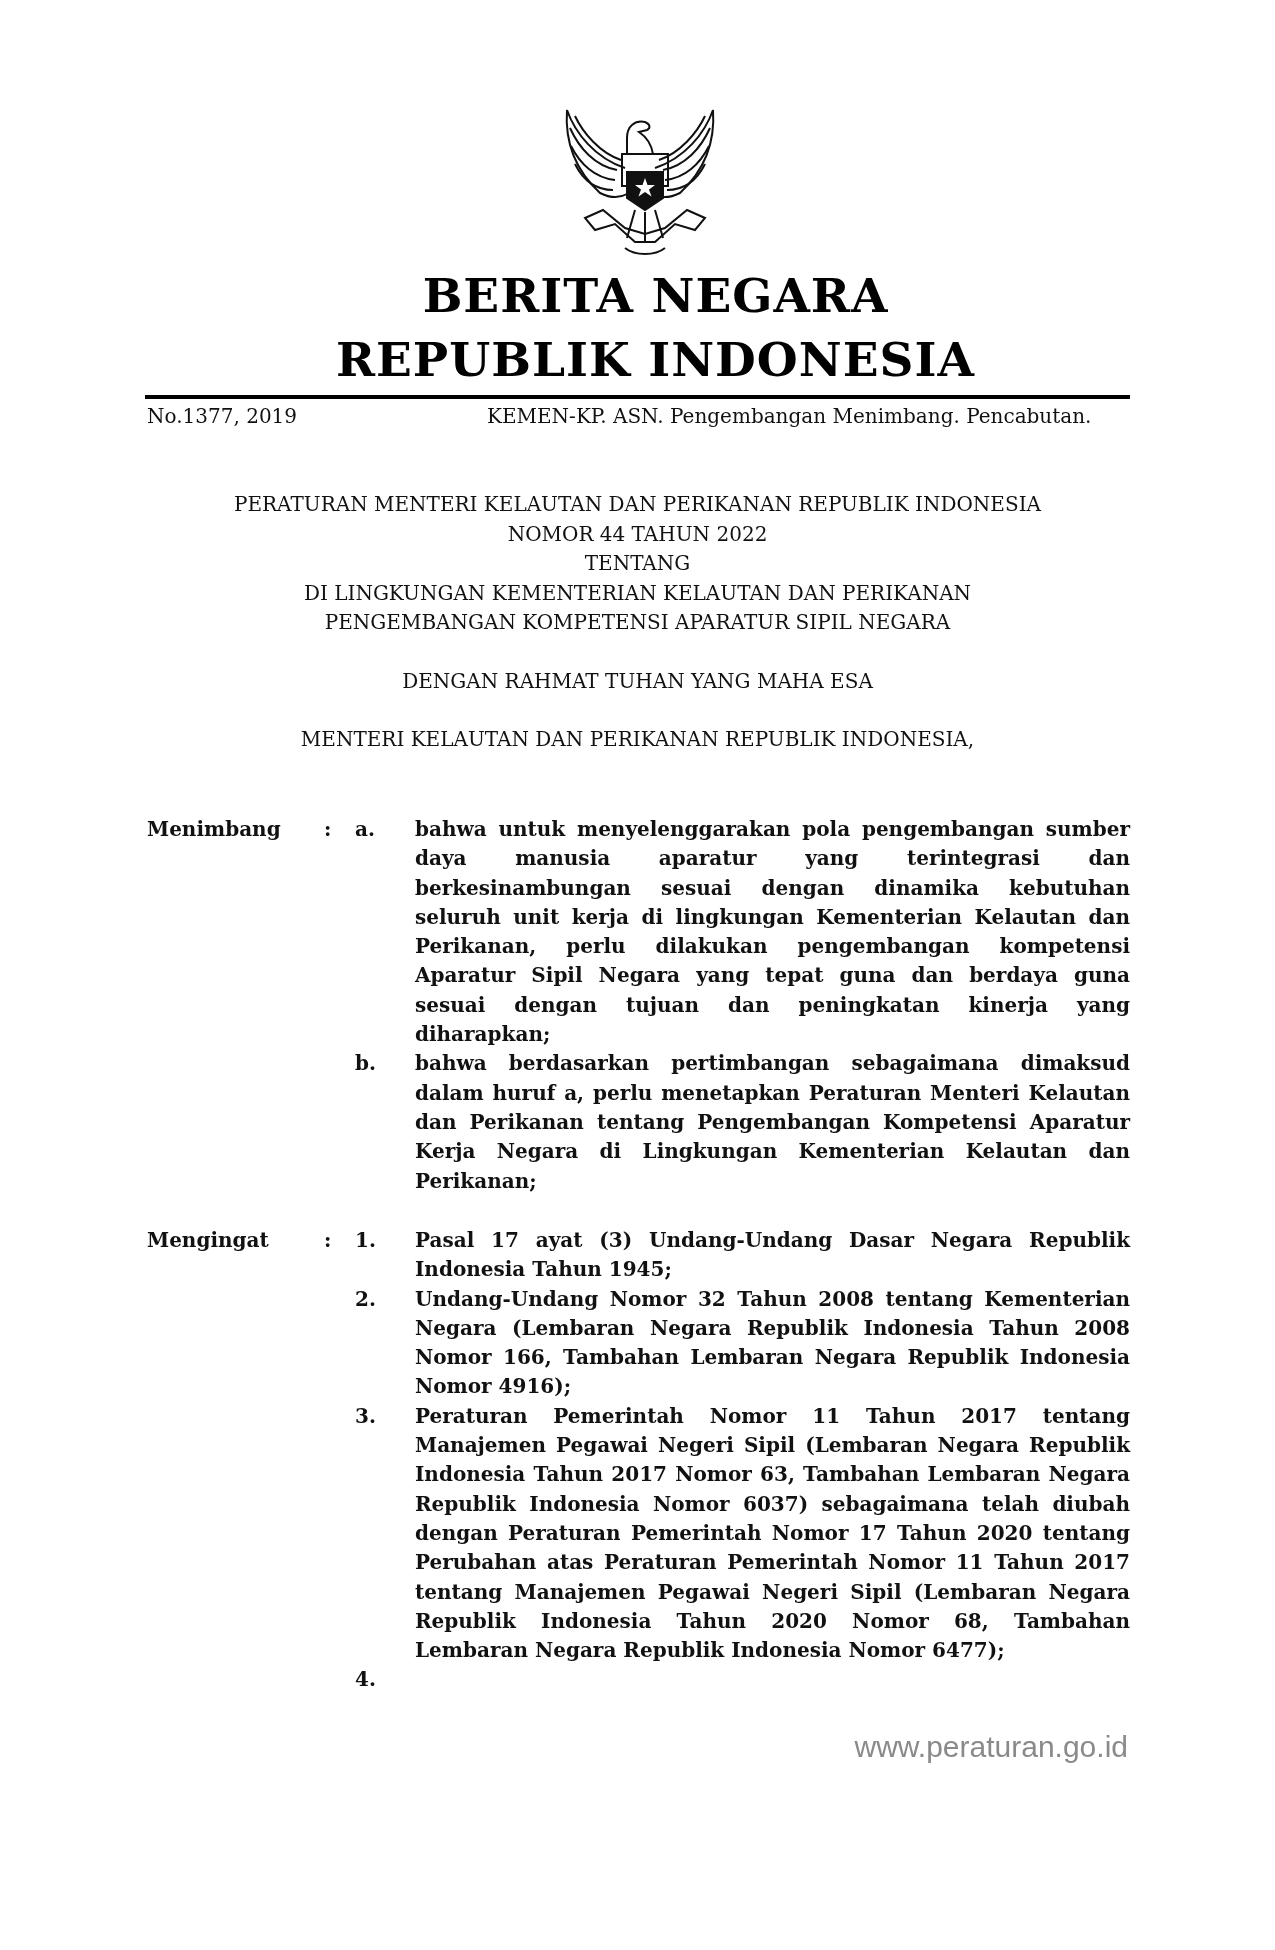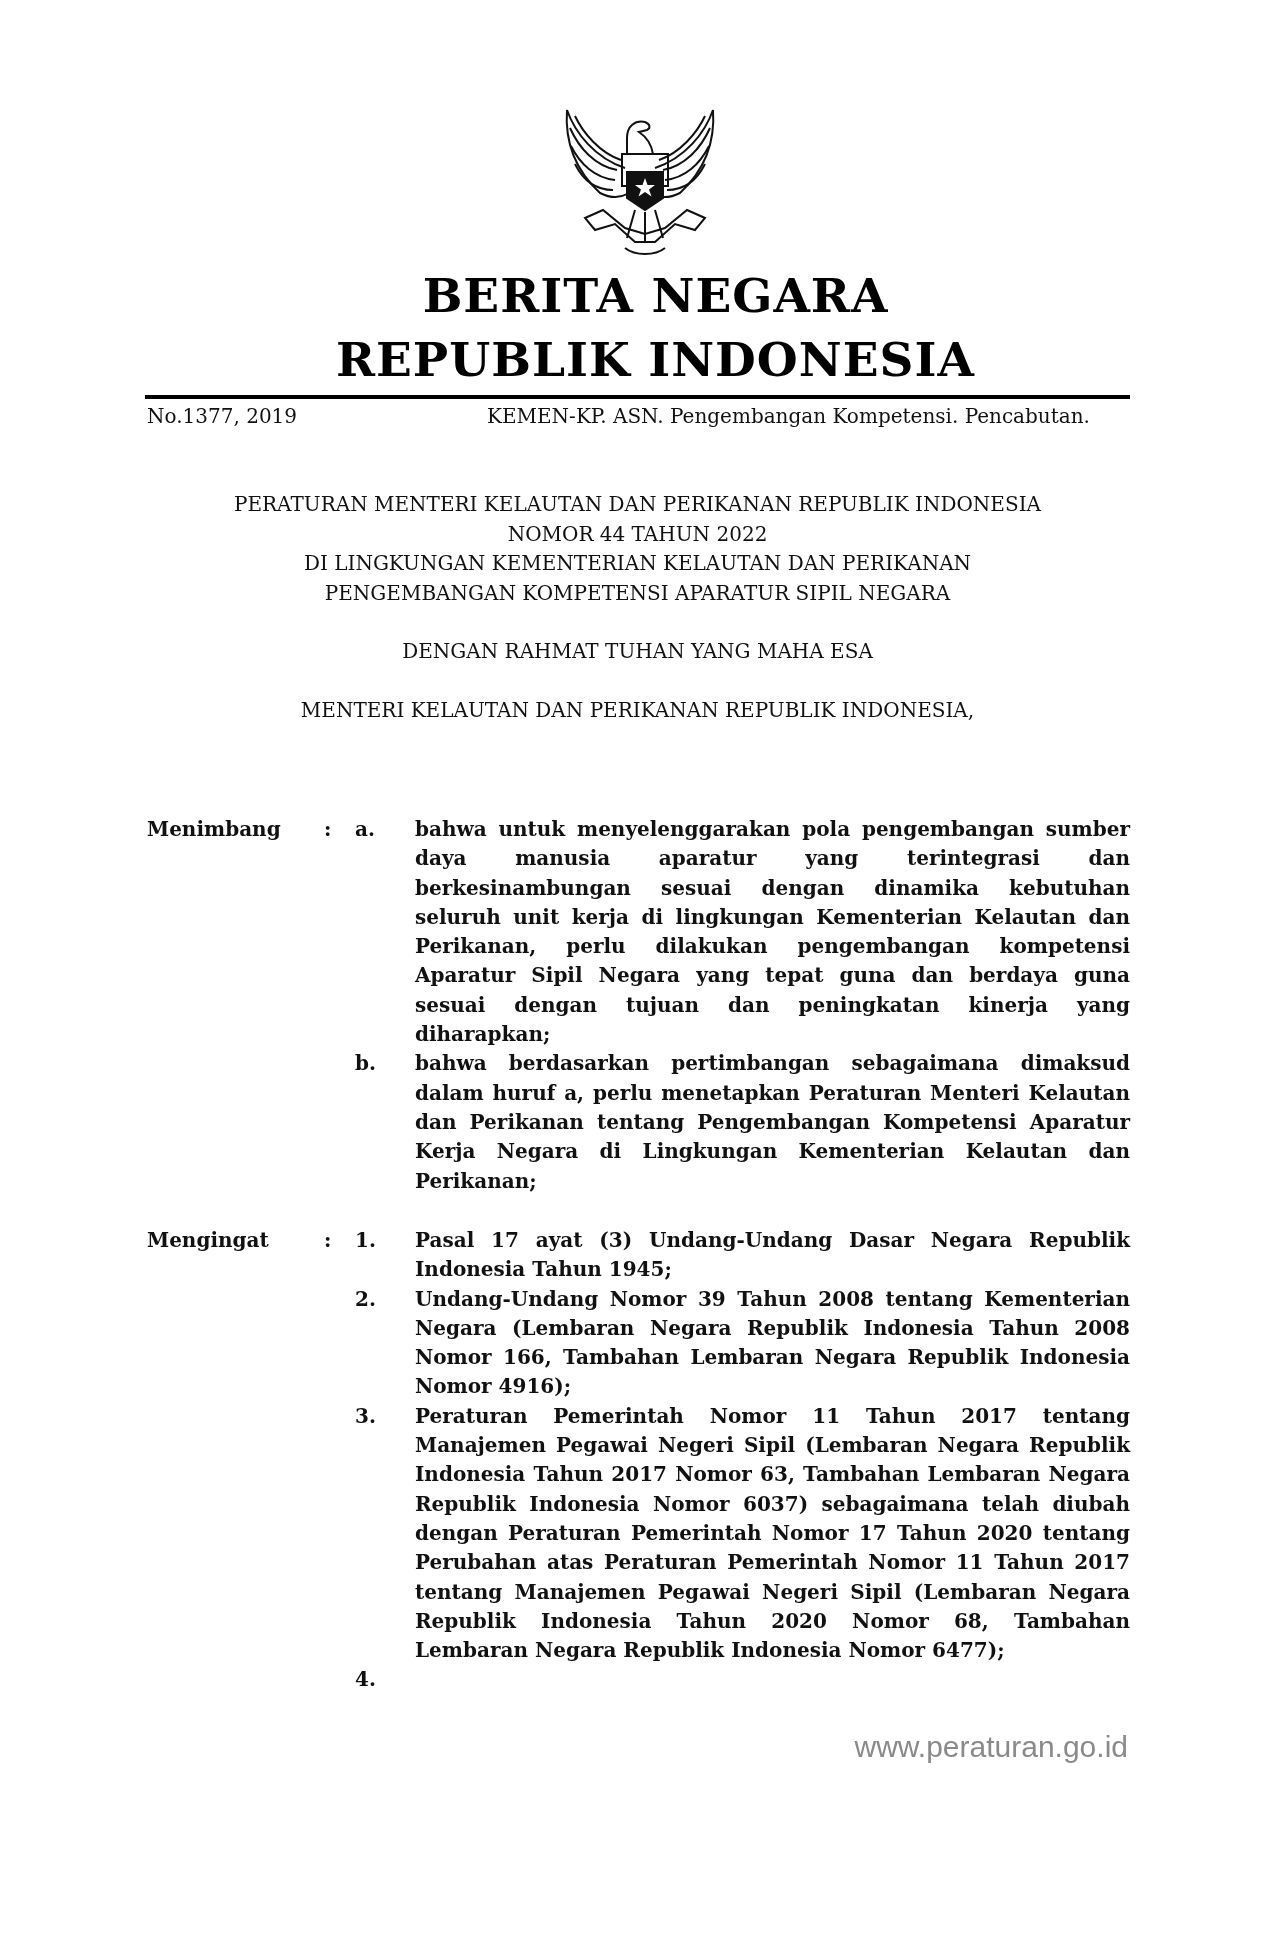--- a/index.html
+++ b/index.html
@@ -81,7 +81,7 @@
 
   <div class="no-line">
     <span class="no-left">No.1377, 2019</span>
-    <div class="no-right">KEMEN-KP. ASN. Pengembangan Kompetensi. Pencabutan.</div>
+    <div class="no-right">KEMEN-KP. ASN. Pengembangan Menimbang. Pencabutan.</div>
   </div>
 
   <div class="title-block">

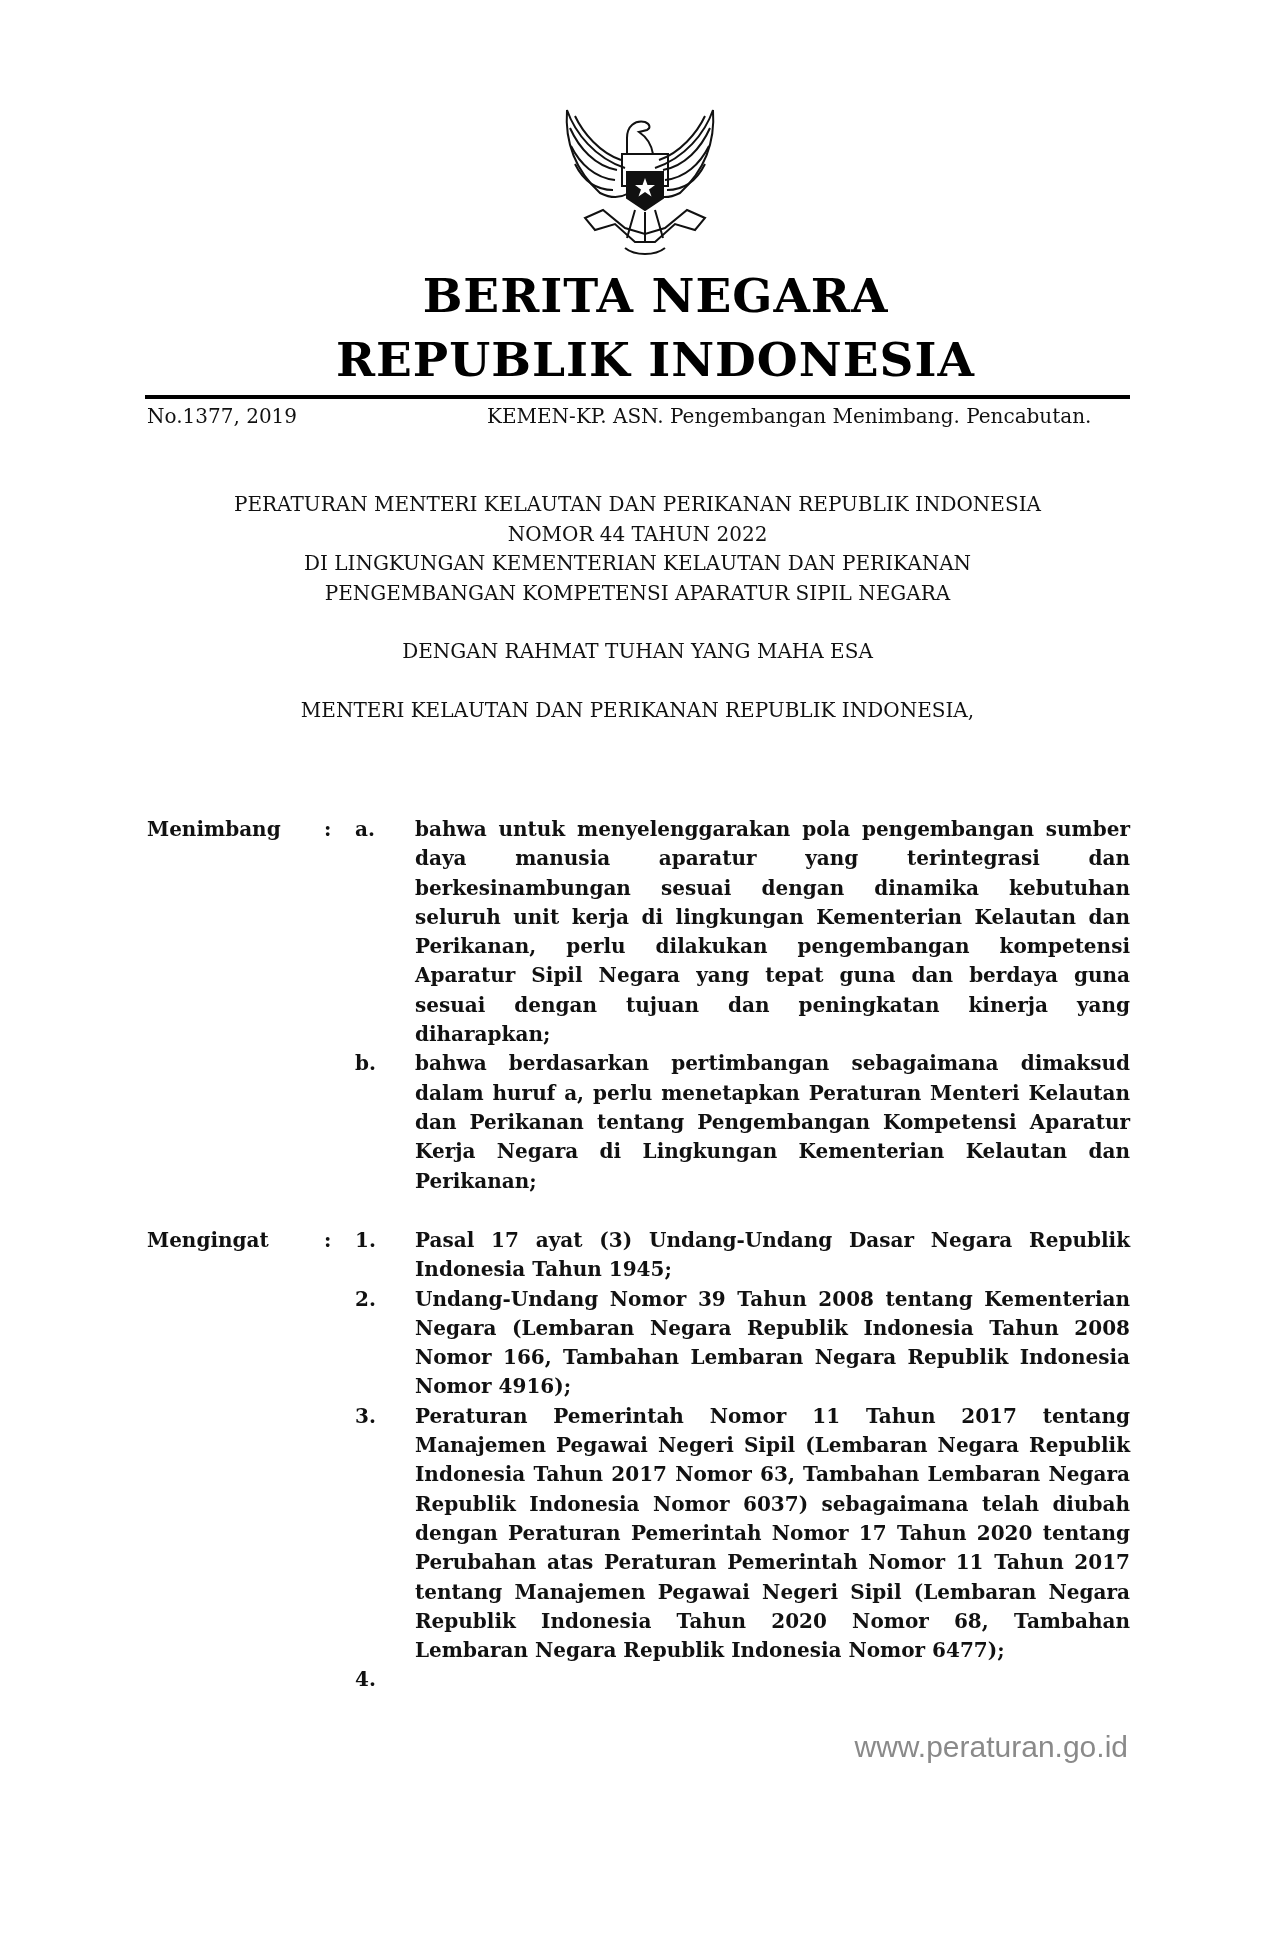--- a/index.html
+++ b/index.html
@@ -87,6 +87,7 @@
   <div class="title-block">
     <div>PERATURAN MENTERI KELAUTAN DAN PERIKANAN REPUBLIK INDONESIA</div>
     <div>NOMOR 44 TAHUN 2022</div>
+    <div>TENTANG</div>
     <div>DI LINGKUNGAN KEMENTERIAN KELAUTAN DAN PERIKANAN</div>
     <div>PENGEMBANGAN KOMPETENSI APARATUR SIPIL NEGARA</div>
     <div class="gap"></div>

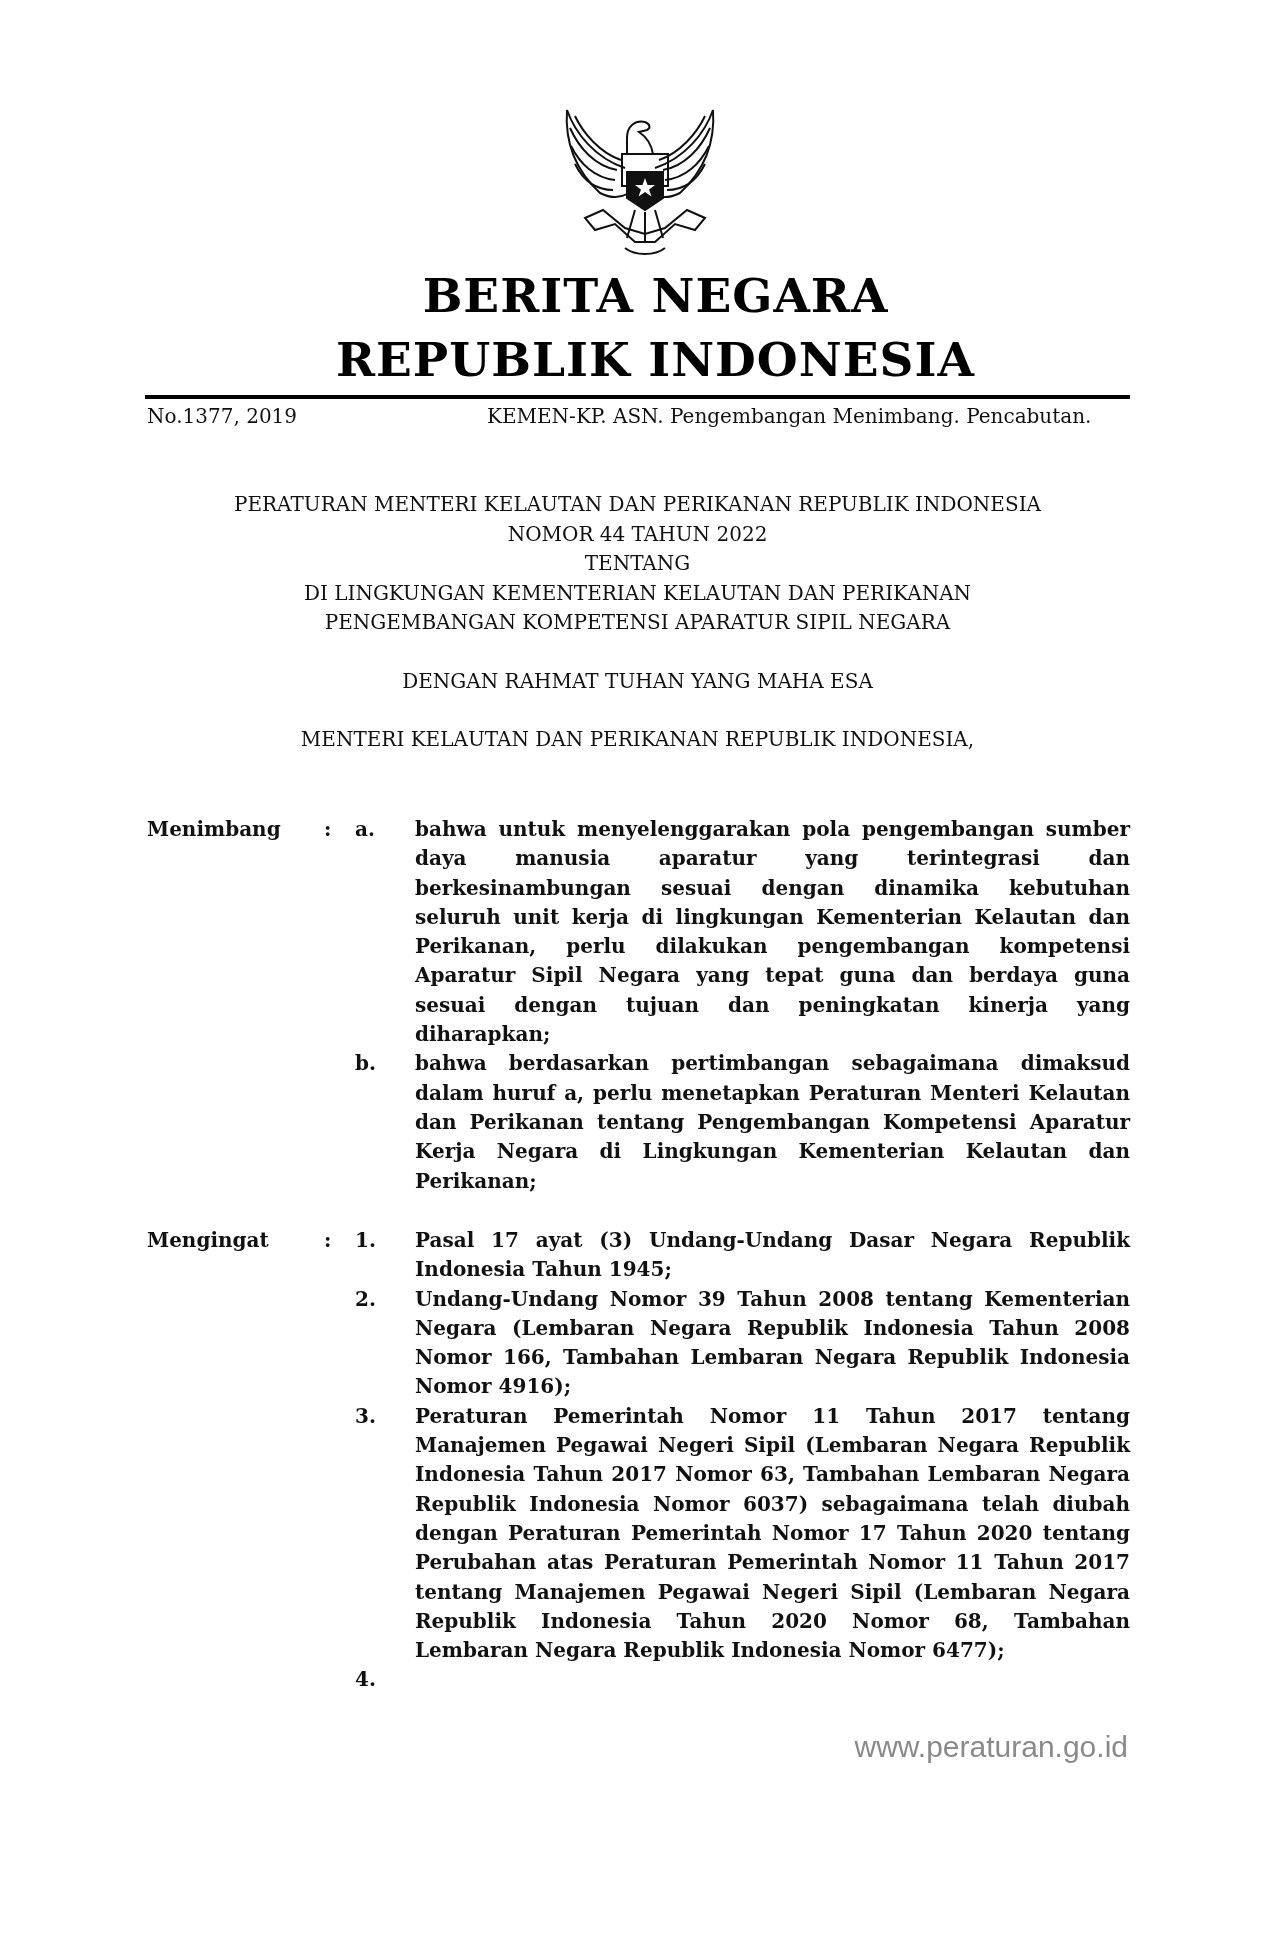--- a/index.html
+++ b/index.html
@@ -118,7 +118,7 @@
     </div>
     <div class="item">
       <span class="item-marker">2.</span>
-      <div class="item-text">Undang-Undang Nomor 39 Tahun 2008 tentang Kementerian Negara (Lembaran Negara Republik Indonesia Tahun 2008 Nomor 166, Tambahan Lembaran Negara Republik Indonesia Nomor 4916);</div>
+      <div class="item-text">Undang-Undang Nomor 32 Tahun 2008 tentang Kementerian Negara (Lembaran Negara Republik Indonesia Tahun 2008 Nomor 166, Tambahan Lembaran Negara Republik Indonesia Nomor 4916);</div>
     </div>
     <div class="item">
       <span class="item-marker">3.</span>

